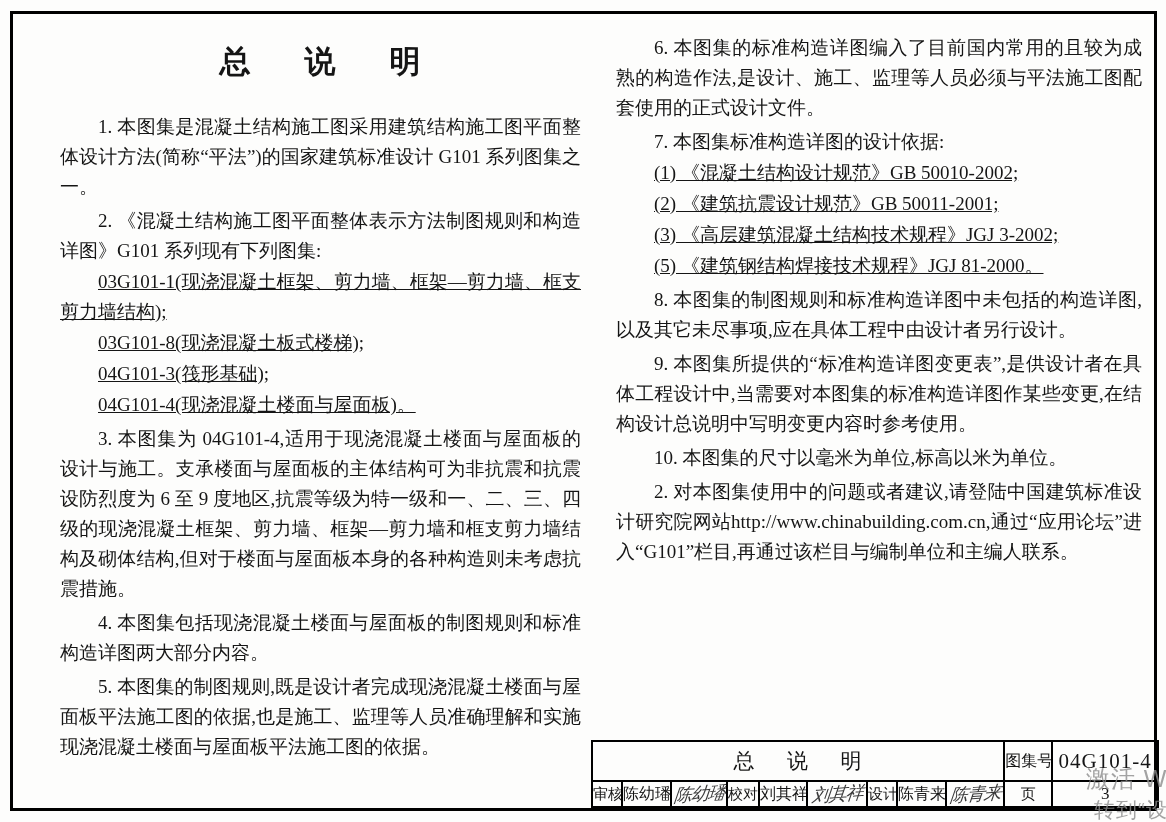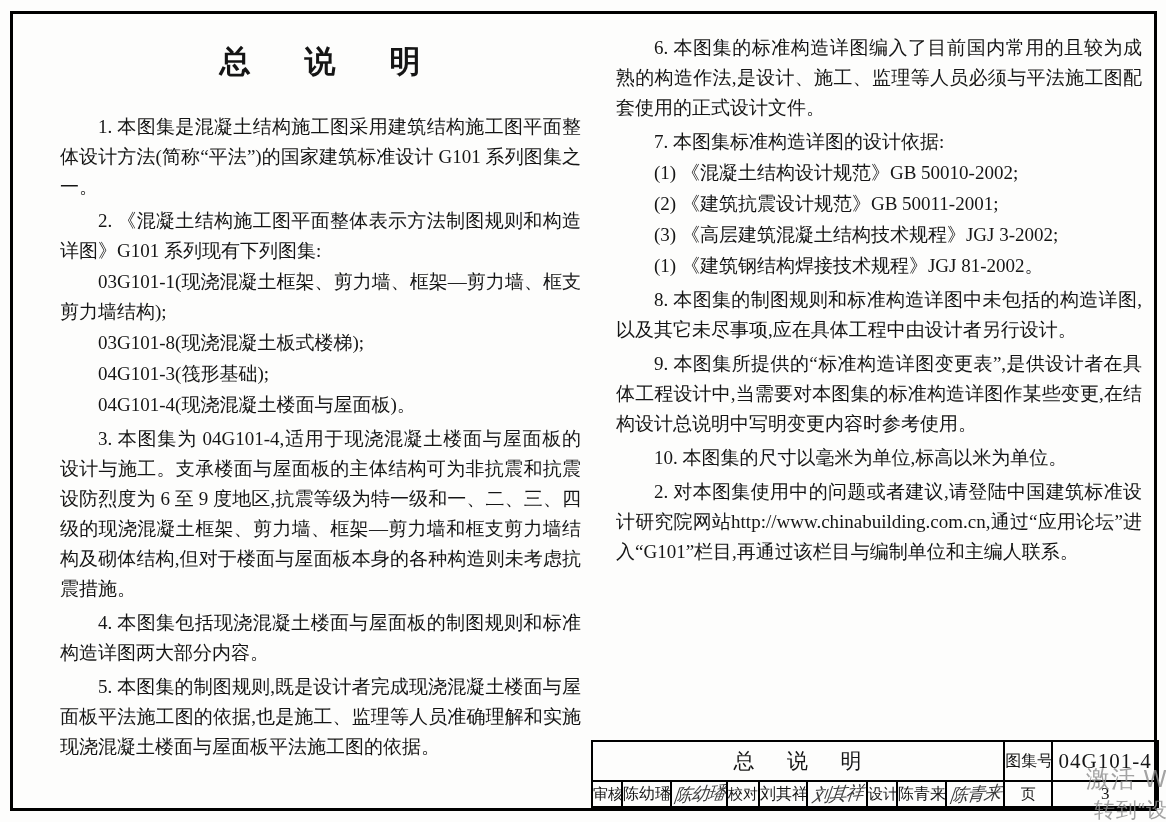--- a/index.html
+++ b/index.html
@@ -24,7 +24,7 @@
   #right-col{left:616px;top:33px;width:526px;}
   .col p{margin:0;text-indent:2em;}
   .col p.para{margin-top:4px;}
-  .col p.list{margin-top:1px;}
+  .col p.list{margin-top:1px;text-decoration:underline;}
   .col p:first-of-type{margin-top:0;}
   #main-title{
     font-family:"Liberation Sans","DejaVu Sans",sans-serif;

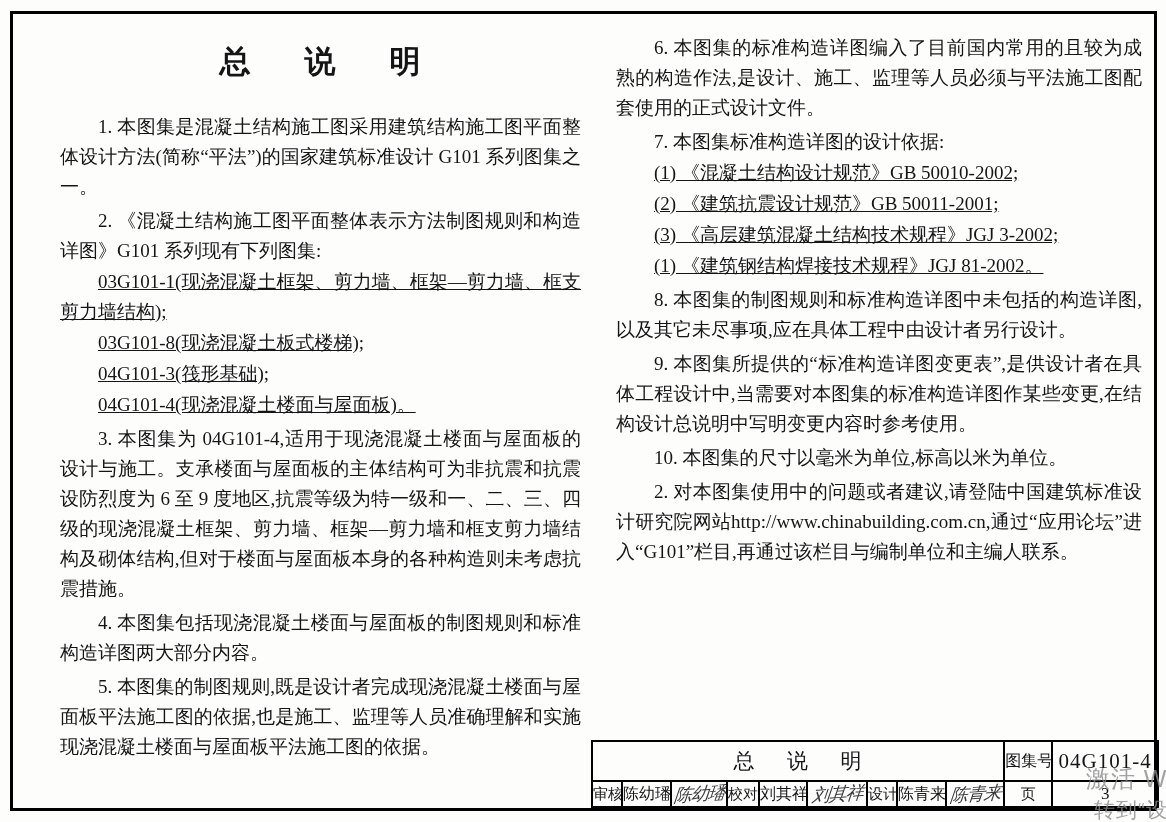--- a/index.html
+++ b/index.html
@@ -92,7 +92,7 @@
     <p class="list">(1) 《混凝土结构设计规范》GB 50010-2002;</p>
     <p class="list">(2) 《建筑抗震设计规范》GB 50011-2001;</p>
     <p class="list">(3) 《高层建筑混凝土结构技术规程》JGJ 3-2002;</p>
-    <p class="list">(1) 《建筑钢结构焊接技术规程》JGJ 81-2002。</p>
+    <p class="list">(5) 《建筑钢结构焊接技术规程》JGJ 81-2000。</p>
     <p class="para">8. 本图集的制图规则和标准构造详图中未包括的构造详图,以及其它未尽事项,应在具体工程中由设计者另行设计。</p>
     <p class="para">9. 本图集所提供的“标准构造详图变更表”,是供设计者在具体工程设计中,当需要对本图集的标准构造详图作某些变更,在结构设计总说明中写明变更内容时参考使用。</p>
     <p class="para">10. 本图集的尺寸以毫米为单位,标高以米为单位。</p>

